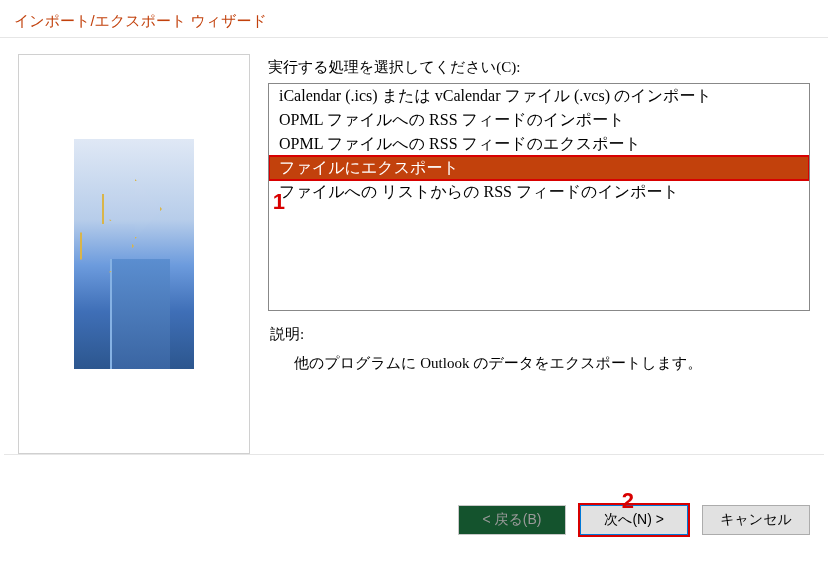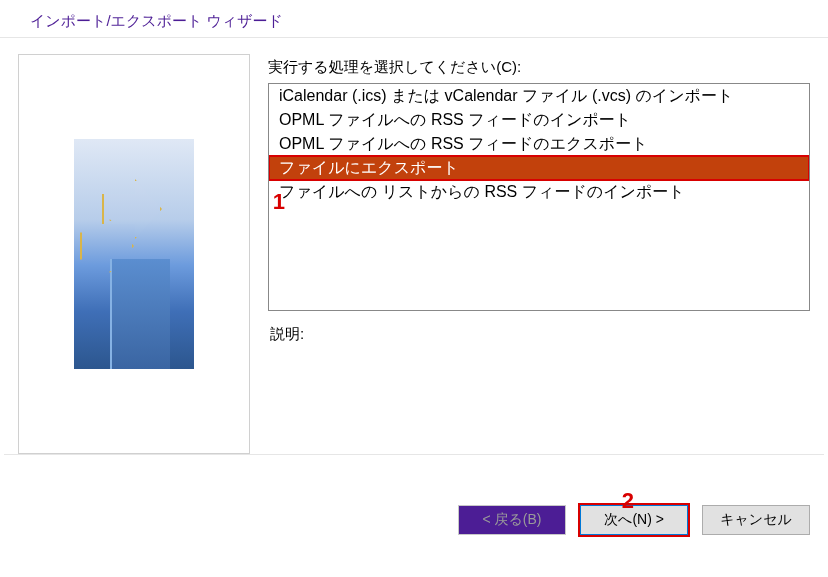--- a/index.html
+++ b/index.html
@@ -15,9 +15,9 @@
     overflow: hidden;
   }
   .window-title {
-    padding: 12px 14px 6px 30px;
-    font-size: 15px;
-    color: #4c1d95;
+    padding: 12px 14px 6px 14px;
+    font-size: 15px;
+    color: #c2410c;
   }
   .hr-line {
     height: 1px;

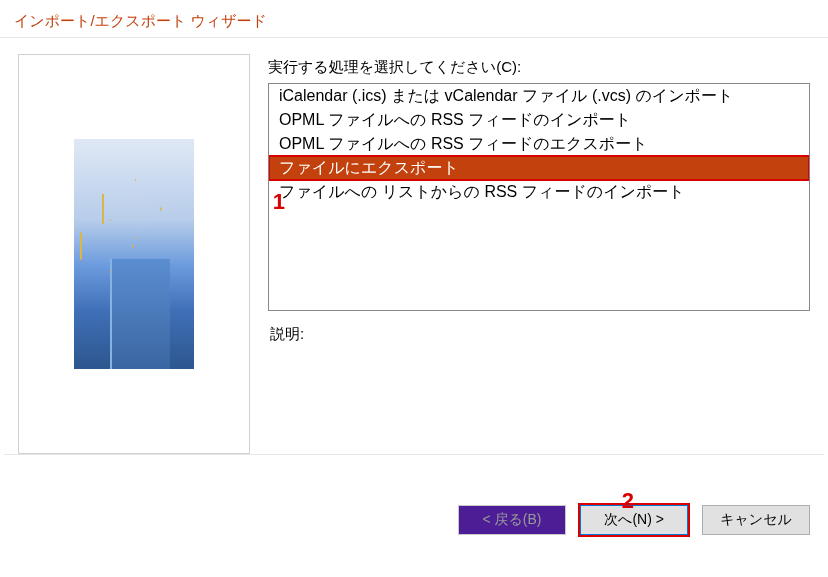--- a/index.html
+++ b/index.html
@@ -27,6 +27,7 @@
   .main-area {
     display: flex;
     padding: 16px 18px 0 18px;
+    font-family: Liberation Serif, serif;
   }
   .left-panel {
     width: 232px;

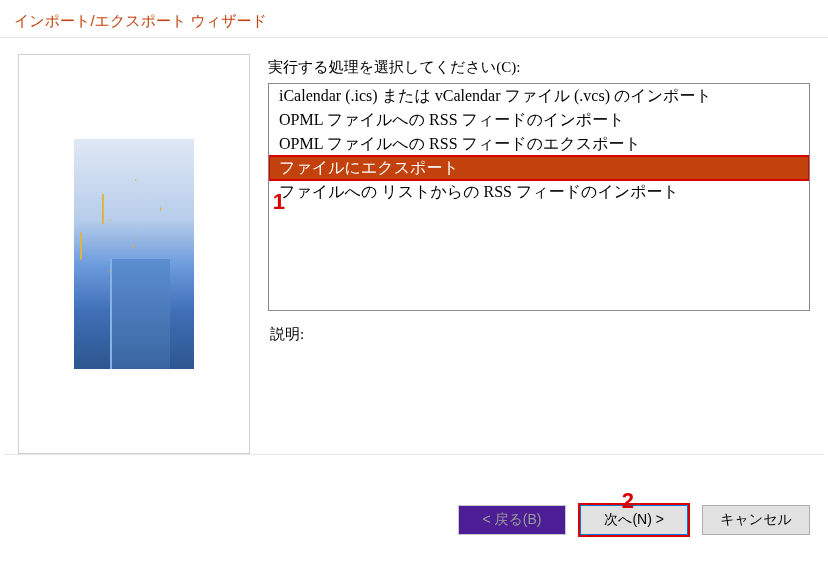--- a/index.html
+++ b/index.html
@@ -201,6 +201,7 @@
     </div>
 
     <div class="desc-label">説明:</div>
+    <div class="desc-text">他のプログラムに Outlook のデータをエクスポートします。</div>
 
   </div>
 

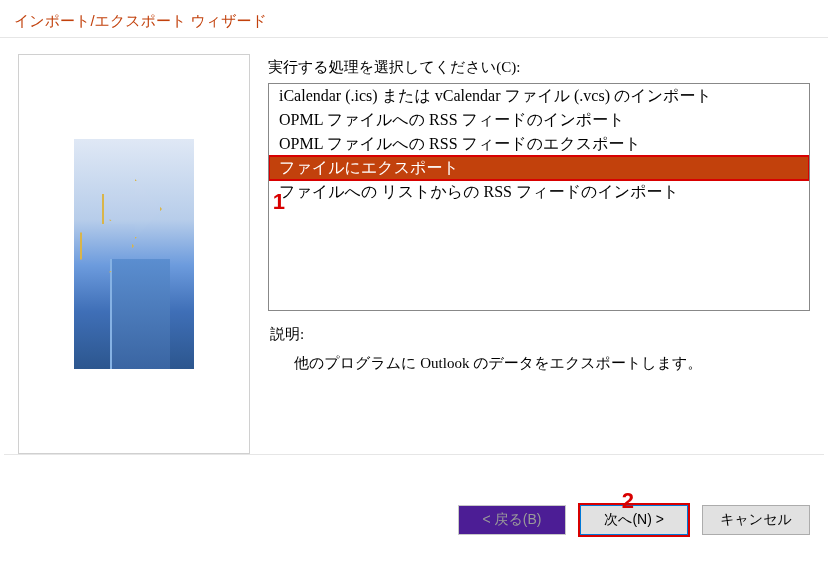--- a/index.html
+++ b/index.html
@@ -147,7 +147,7 @@
   }
   .btn.disabled {
     color: #9a9a9a;
-    background: #4c1d95;
+    background: #14532d;
     border-color: #c8c8c8;
     cursor: default;
   }

